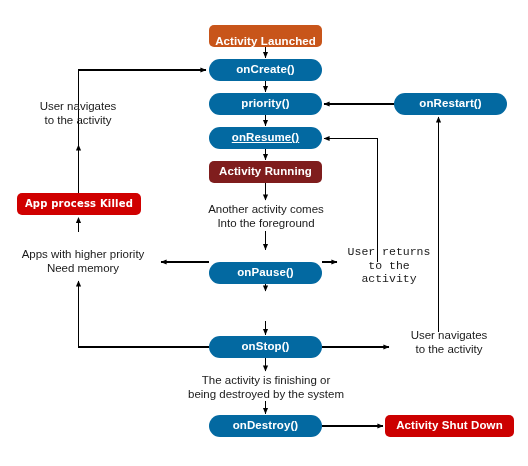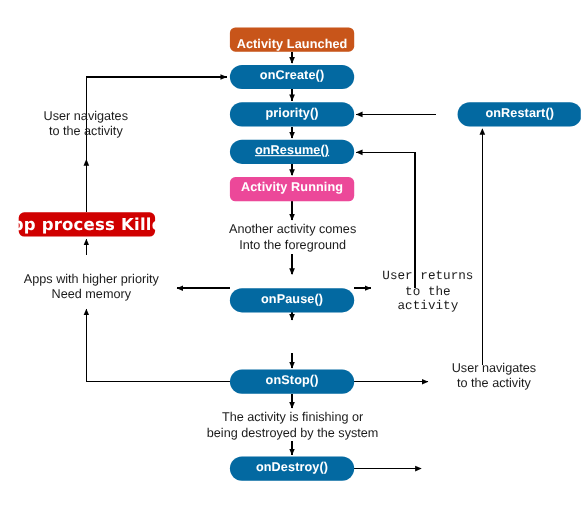--- a/index.html
+++ b/index.html
@@ -124,7 +124,7 @@
     <span>onDestroy()</span>
   </div>
 
-  <div class="node state" style="left:416px;top:93px;width:113px;height:22px;">
+  <div class="node state" style="left:394px;top:93px;width:113px;height:22px;">
     <span>onRestart()</span>
   </div>
 

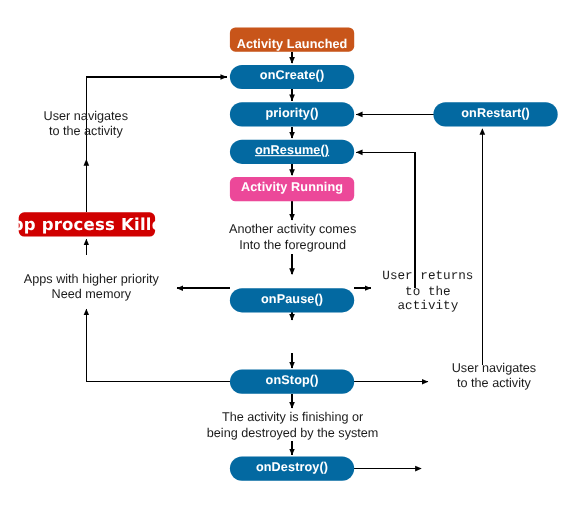--- a/index.html
+++ b/index.html
@@ -22,7 +22,7 @@
   }
   .node.state{background:#0369a1;border-radius:11px;}
   .node.launched{background:#c8551a;align-items:flex-end;}
-  .node.running{background:#ec4899;}
+  .node.running{background:#7f1d1d;}
   .node.killed{background:#d00000;font-family:"DejaVu Sans",sans-serif;font-size:15px;letter-spacing:.2px;}
   .node.shutdown{background:#cc0000;font-size:11.5px;}
 

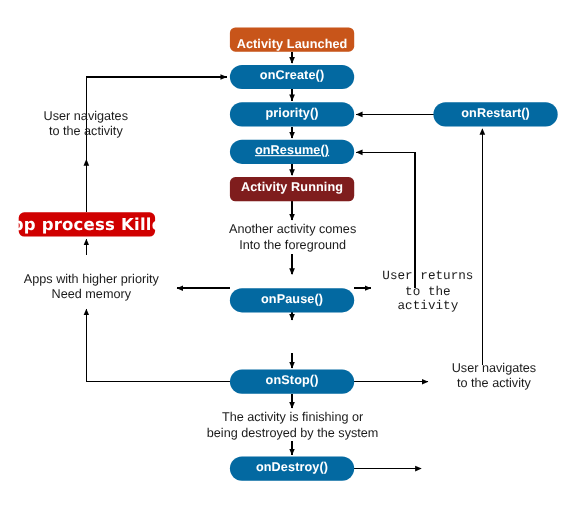--- a/index.html
+++ b/index.html
@@ -23,7 +23,7 @@
   .node.state{background:#0369a1;border-radius:11px;}
   .node.launched{background:#c8551a;align-items:flex-end;}
   .node.running{background:#7f1d1d;}
-  .node.killed{background:#d00000;font-family:"DejaVu Sans",sans-serif;font-size:15px;letter-spacing:.2px;}
+  .node.killed{background:#d00000;font-family:"DejaVu Sans",sans-serif;font-size:10px;letter-spacing:.2px;}
   .node.shutdown{background:#cc0000;font-size:11.5px;}
 
   .caption{

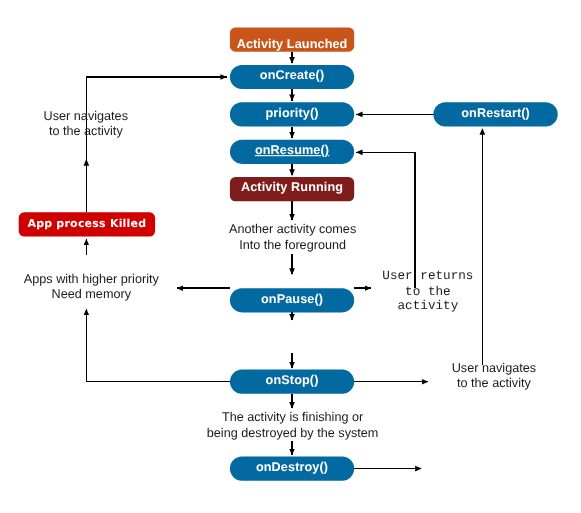--- a/index.html
+++ b/index.html
@@ -132,6 +132,9 @@
     <span>App process Killed</span>
   </div>
 
+  <div class="node shutdown" style="left:385px;top:415px;width:129px;height:22px;">
+    <span>Activity Shut Down</span>
+  </div>
 
   <div class="caption" style="left:12px;top:100px;width:132px;">User navigates
 to the activity</div>

